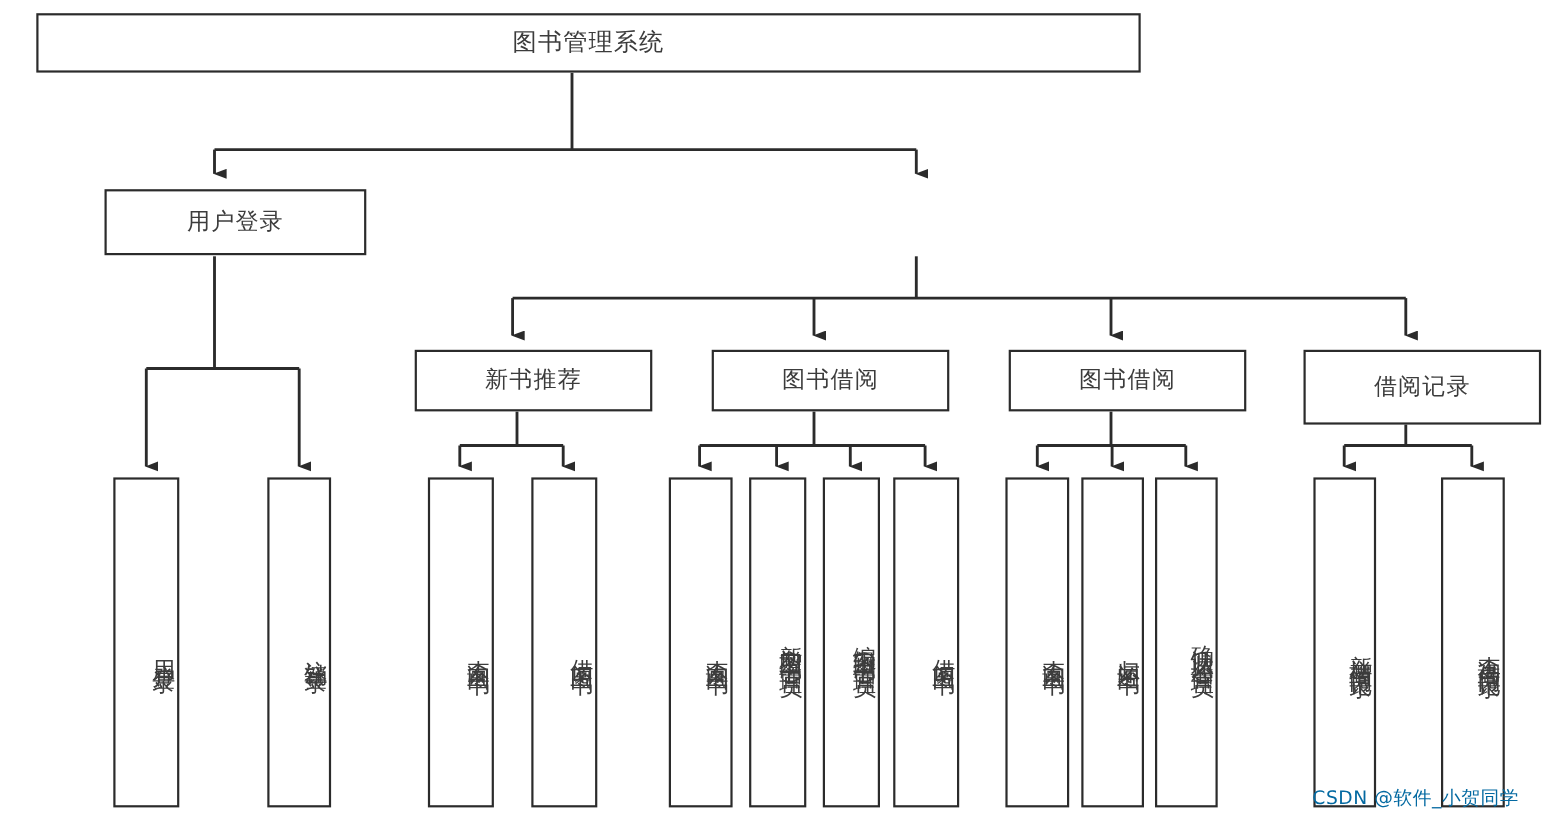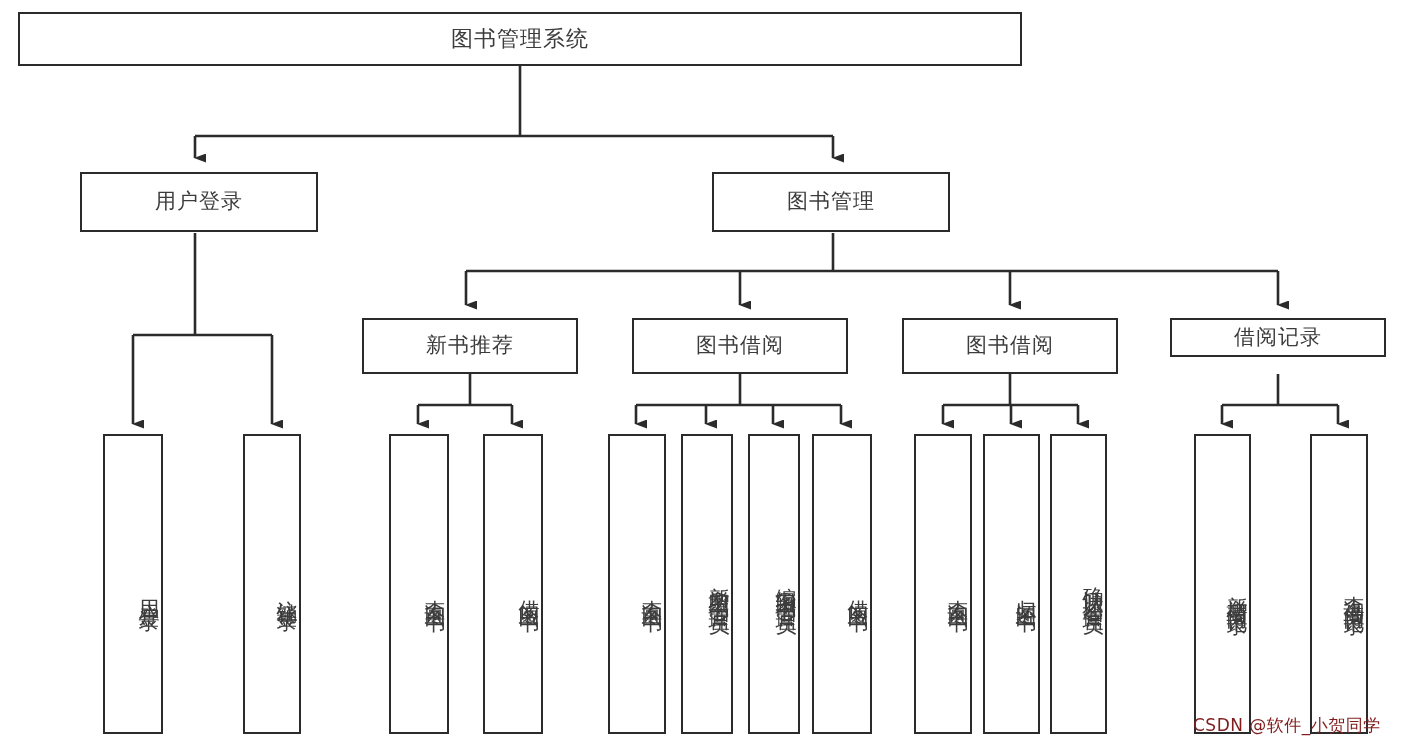--- a/index.html
+++ b/index.html
@@ -40,6 +40,7 @@
     letter-spacing: 1px;
     line-height: 1.1;
     white-space: nowrap;
+    margin-left: 15px;
   }
   .node.root {
     font-size: 22px;

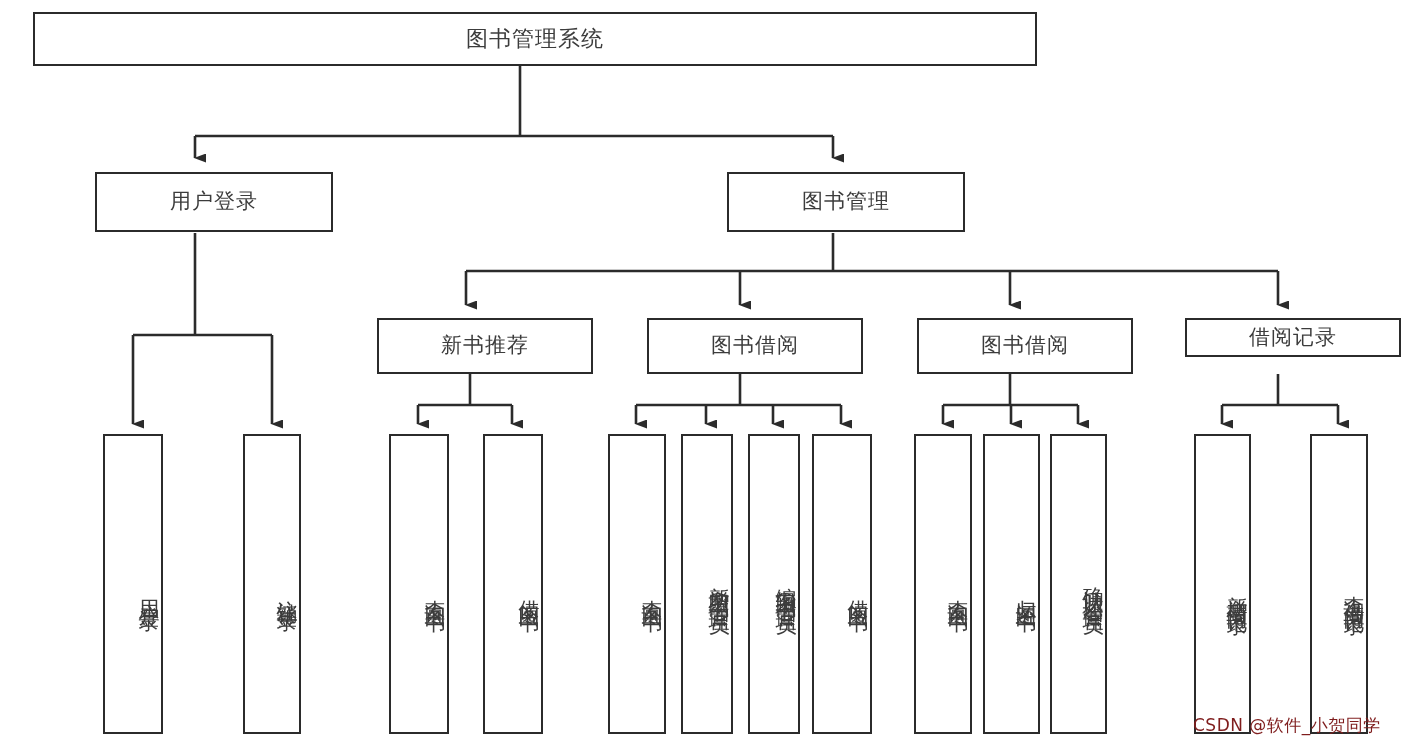--- a/index.html
+++ b/index.html
@@ -129,7 +129,6 @@
   <div class="node horiz root" style="left:18px; top:12px; width:1004px; height:54px;">图书管理系统</div>
 
   <div class="node horiz" style="left:80px; top:172px; width:238px; height:60px;">用户登录</div>
-  <div class="node horiz" style="left:712px; top:172px; width:238px; height:60px;">图书管理</div>
 
   <div class="node horiz" style="left:362px; top:318px; width:216px; height:56px;font-family:Liberation Serif, serif;">新书推荐</div>
   <div class="node horiz" style="left:632px; top:318px; width:216px; height:56px;">图书借阅</div>

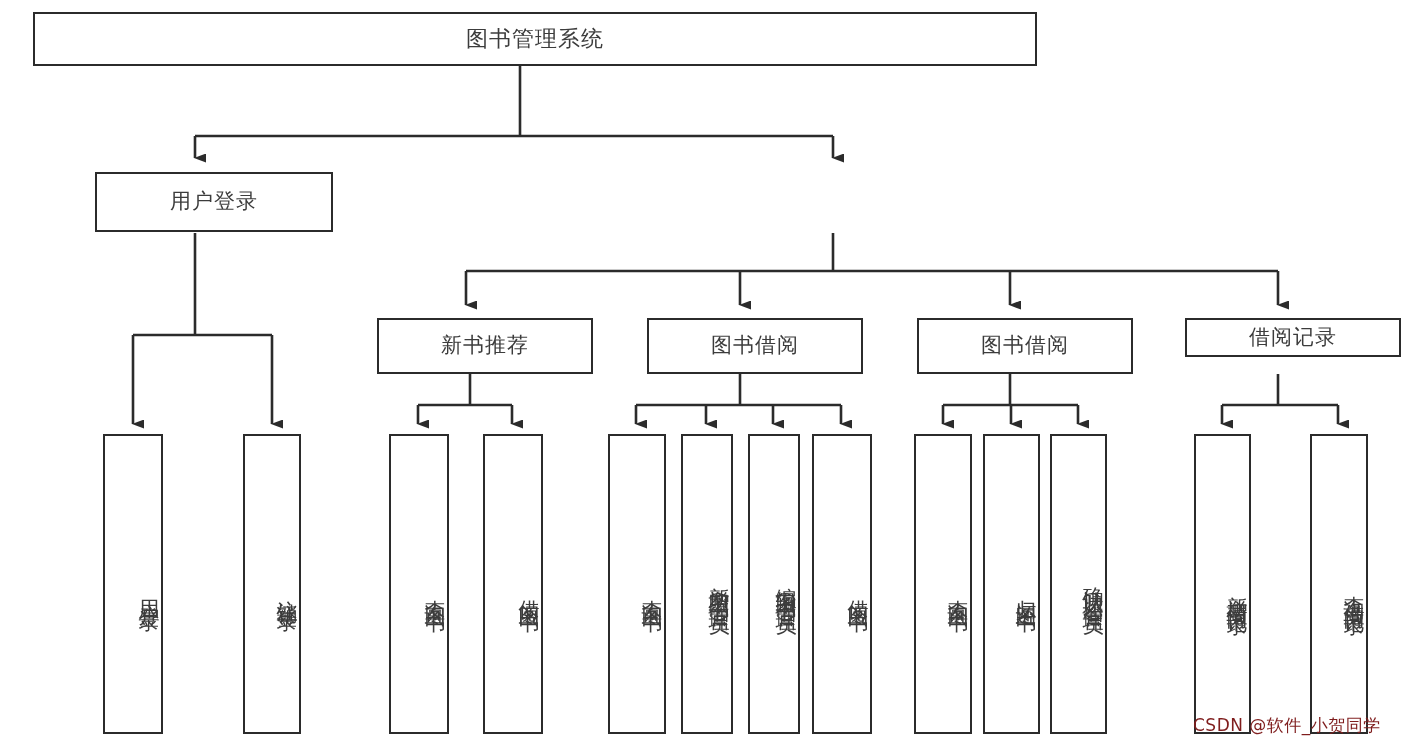--- a/index.html
+++ b/index.html
@@ -133,7 +133,7 @@
   <div class="node horiz" style="left:362px; top:318px; width:216px; height:56px;font-family:Liberation Serif, serif;">新书推荐</div>
   <div class="node horiz" style="left:632px; top:318px; width:216px; height:56px;">图书借阅</div>
   <div class="node horiz" style="left:902px; top:318px; width:216px; height:56px;">图书借阅</div>
-  <div class="node horiz" style="left:1170px; top:318px; width:216px; height:39px;">借阅记录</div>
+  <div class="node horiz" style="left:1170px; top:318px; width:216px; height:68px;">借阅记录</div>
 
   <div class="node vert" style="left:103px; top:434px; width:60px; height:300px;">用户登录</div>
   <div class="node vert" style="left:243px; top:434px; width:58px; height:300px;">注销登录</div>

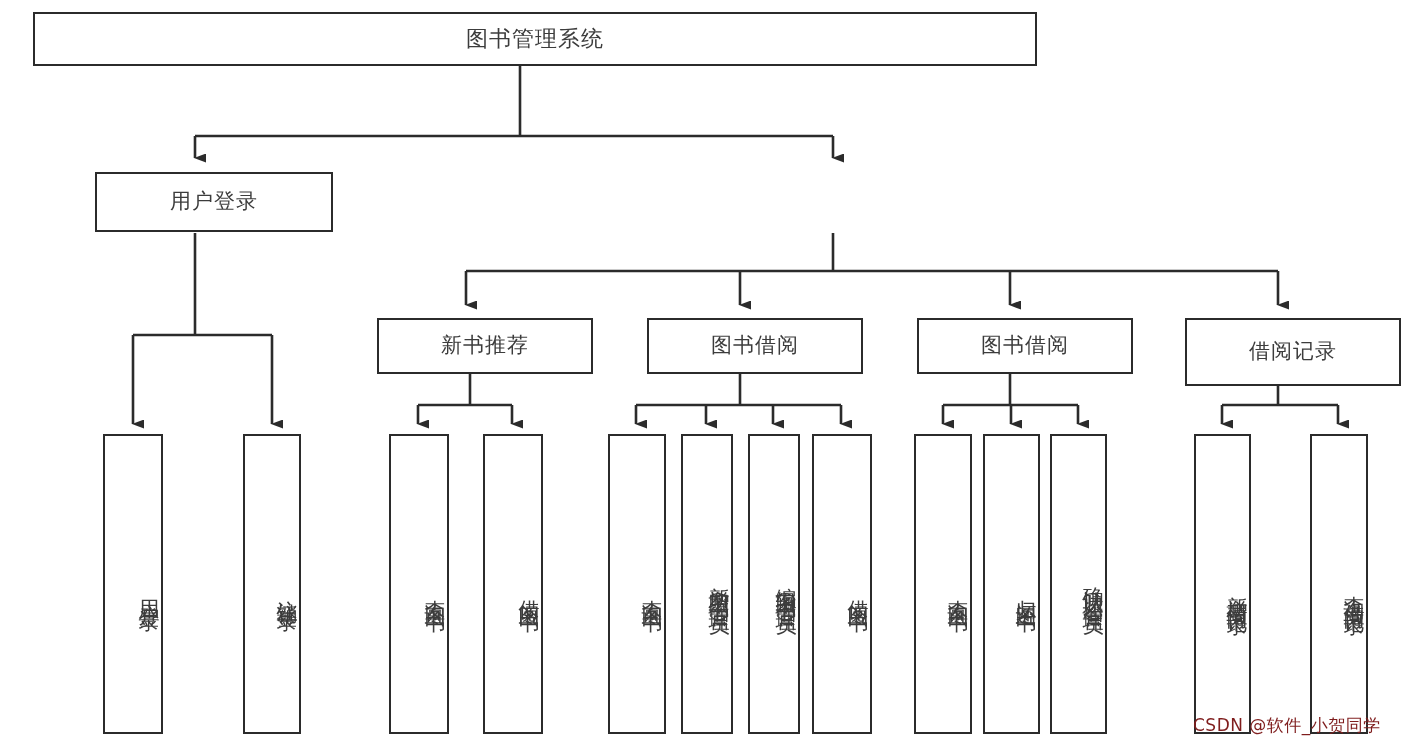--- a/index.html
+++ b/index.html
@@ -64,7 +64,7 @@
     left: 1193px;
     top: 714px;
     font-size: 17px;
-    color: #7f1d1d;
+    color: #0369a1;
     font-family: "DejaVu Sans", "Liberation Sans", sans-serif;
     white-space: nowrap;
     z-index: 9;

